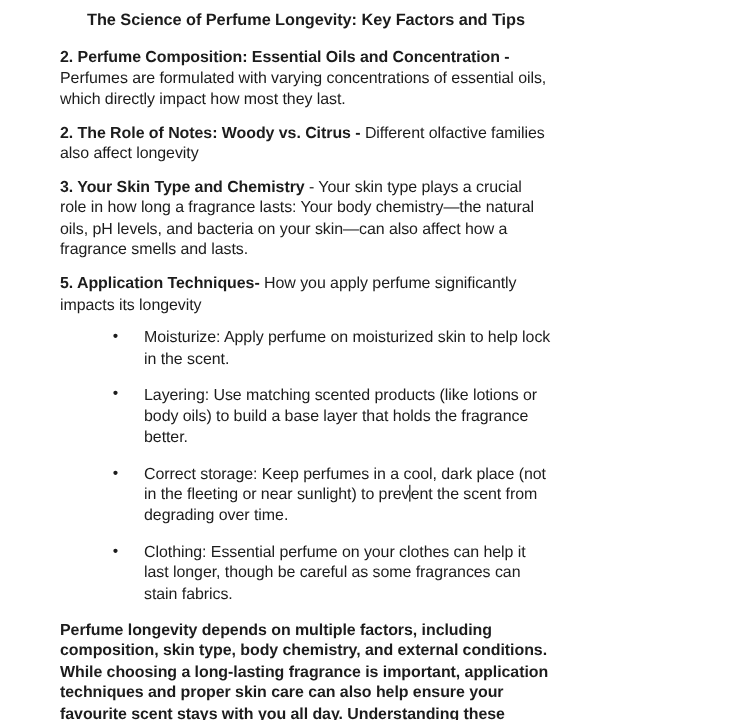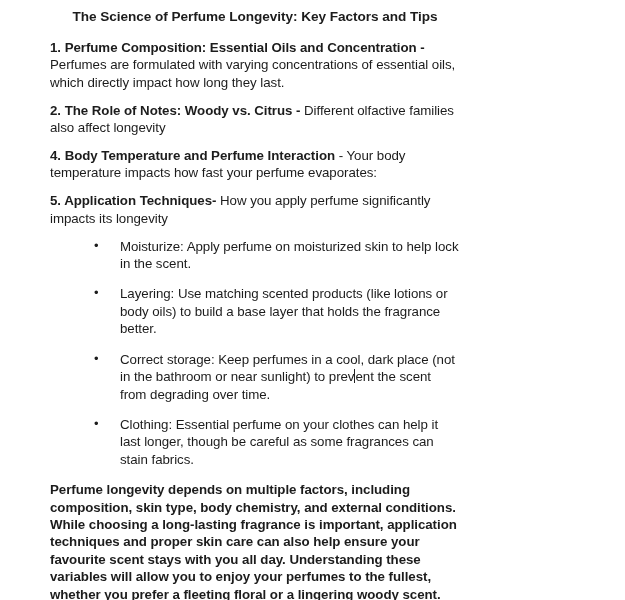--- a/index.html
+++ b/index.html
@@ -70,7 +70,7 @@
   <h1 class="doc-title">The Science of Perfume Longevity: Key Factors and Tips</h1>
 
 
-  <p class="para"><span class="b">1. Perfume Composition: Essential Oils and Concentration -</span><span class="r"> Perfumes are formulated with varying concentrations of essential oils, which directly impact how long they last.</span></p>
+  <p class="para"><span class="b">2. Perfume Composition: Essential Oils and Concentration -</span><span class="r"> Perfumes are formulated with varying concentrations of essential oils, which directly impact how long they last.</span></p>
 
   <p class="para"><span class="b">2. The Role of Notes: Woody vs. Citrus -</span><span class="r"> Different olfactive families also affect longevity</span></p>
 

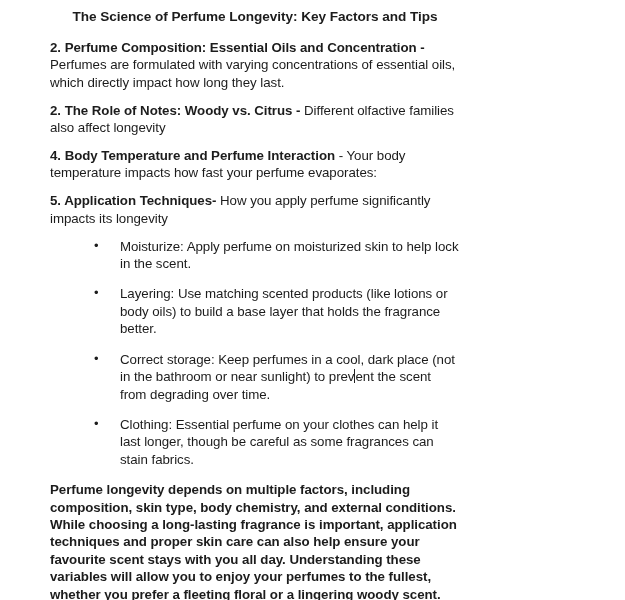--- a/index.html
+++ b/index.html
@@ -70,7 +70,7 @@
   <h1 class="doc-title">The Science of Perfume Longevity: Key Factors and Tips</h1>
 
 
-  <p class="para"><span class="b">2. Perfume Composition: Essential Oils and Concentration -</span><span class="r"> Perfumes are formulated with varying concentrations of essential oils, which directly impact how long they last.</span></p>
+  <p class="para"><span class="b">2. Perfume Composition: Essential Oils and Concentration -</span><span class="r"> Perfumes are formulated with varying concentrations of essential oils, which directly impact how most they last.</span></p>
 
   <p class="para"><span class="b">2. The Role of Notes: Woody vs. Citrus -</span><span class="r"> Different olfactive families also affect longevity</span></p>
 

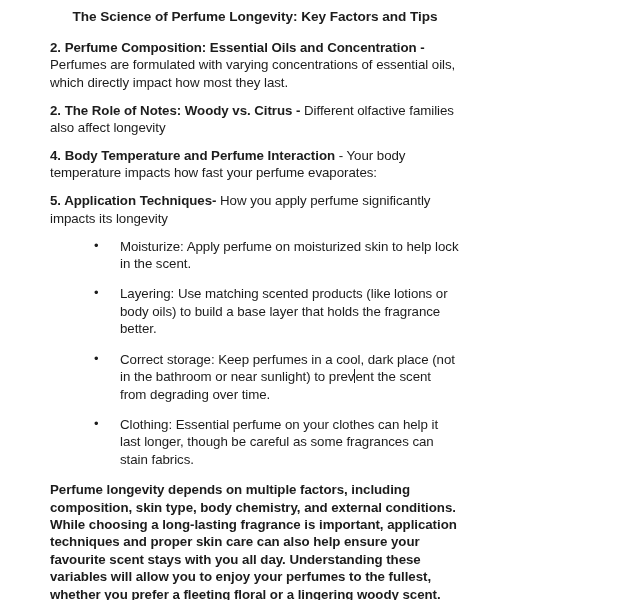--- a/index.html
+++ b/index.html
@@ -74,6 +74,7 @@
 
   <p class="para"><span class="b">2. The Role of Notes: Woody vs. Citrus -</span><span class="r"> Different olfactive families also affect longevity</span></p>
 
+  <p class="para"><span class="b">3. Your Skin Type and Chemistry</span><span class="r"> - Your skin type plays a crucial role in how long a fragrance lasts: Your body chemistry—the natural oils, pH levels, and bacteria on your skin—can also affect how a fragrance smells and lasts.</span></p>
 
   <p class="para"><span class="b">4. Body Temperature and Perfume Interaction</span><span class="r"> - Your body temperature impacts how fast your perfume evaporates:</span></p>
 

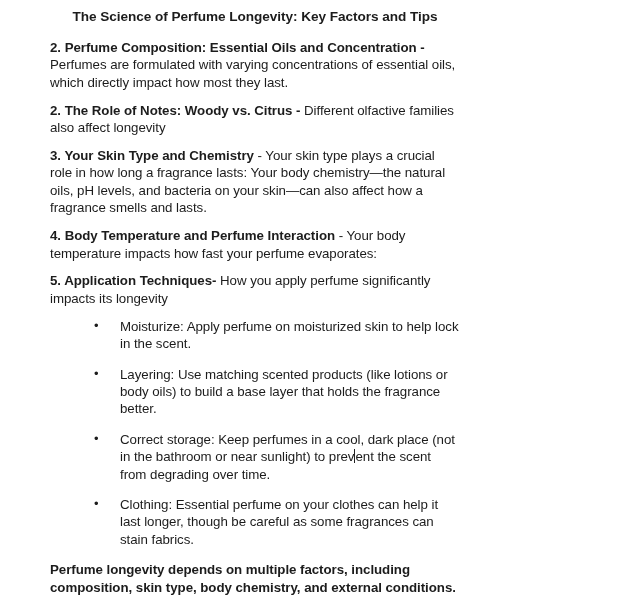--- a/index.html
+++ b/index.html
@@ -76,7 +76,6 @@
 
   <p class="para"><span class="b">3. Your Skin Type and Chemistry</span><span class="r"> - Your skin type plays a crucial role in how long a fragrance lasts: Your body chemistry—the natural oils, pH levels, and bacteria on your skin—can also affect how a fragrance smells and lasts.</span></p>
 
-  <p class="para"><span class="b">4. Body Temperature and Perfume Interaction</span><span class="r"> - Your body temperature impacts how fast your perfume evaporates:</span></p>
 
   <p class="para"><span class="b">5. Application Techniques-</span><span class="r"> How you apply perfume significantly impacts its longevity</span></p>
 

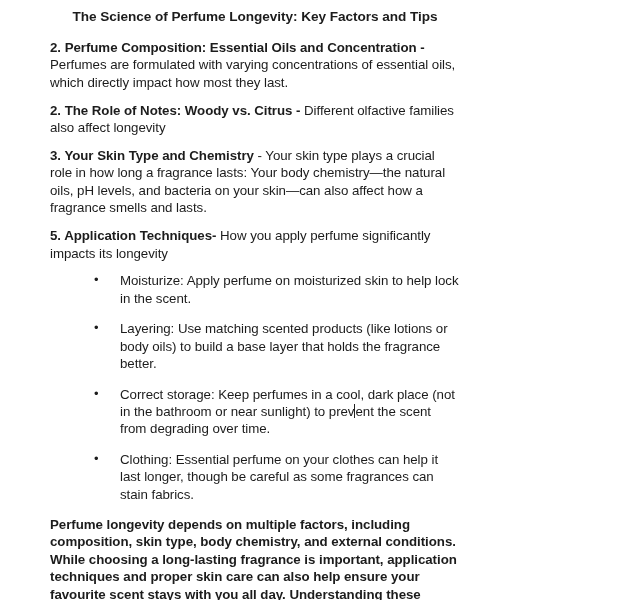--- a/index.html
+++ b/index.html
@@ -84,7 +84,7 @@
   <ul class="tips-list">
     <li><span class="marker">•</span><span>Moisturize: Apply perfume on moisturized skin to help lock in the scent.</span></li>
     <li><span class="marker">•</span><span>Layering: Use matching scented products (like lotions or body oils) to build a base layer that holds the fragrance better.</span></li>
-    <li><span class="marker">•</span><span>Correct storage: Keep perfumes in a cool, dark place (not in the bathroom or near sunlight) to prev</span><span class="caret"></span><span>ent the scent from degrading over time.</span></li>
+    <li><span class="marker">•</span><span>Correct storage: Keep perfumes in a cool, dark place (not in the fleeting or near sunlight) to prev</span><span class="caret"></span><span>ent the scent from degrading over time.</span></li>
     <li><span class="marker">•</span><span>Clothing: Essential perfume on your clothes can help it last longer, though be careful as some fragrances can stain fabrics.</span></li>
   </ul>
 

